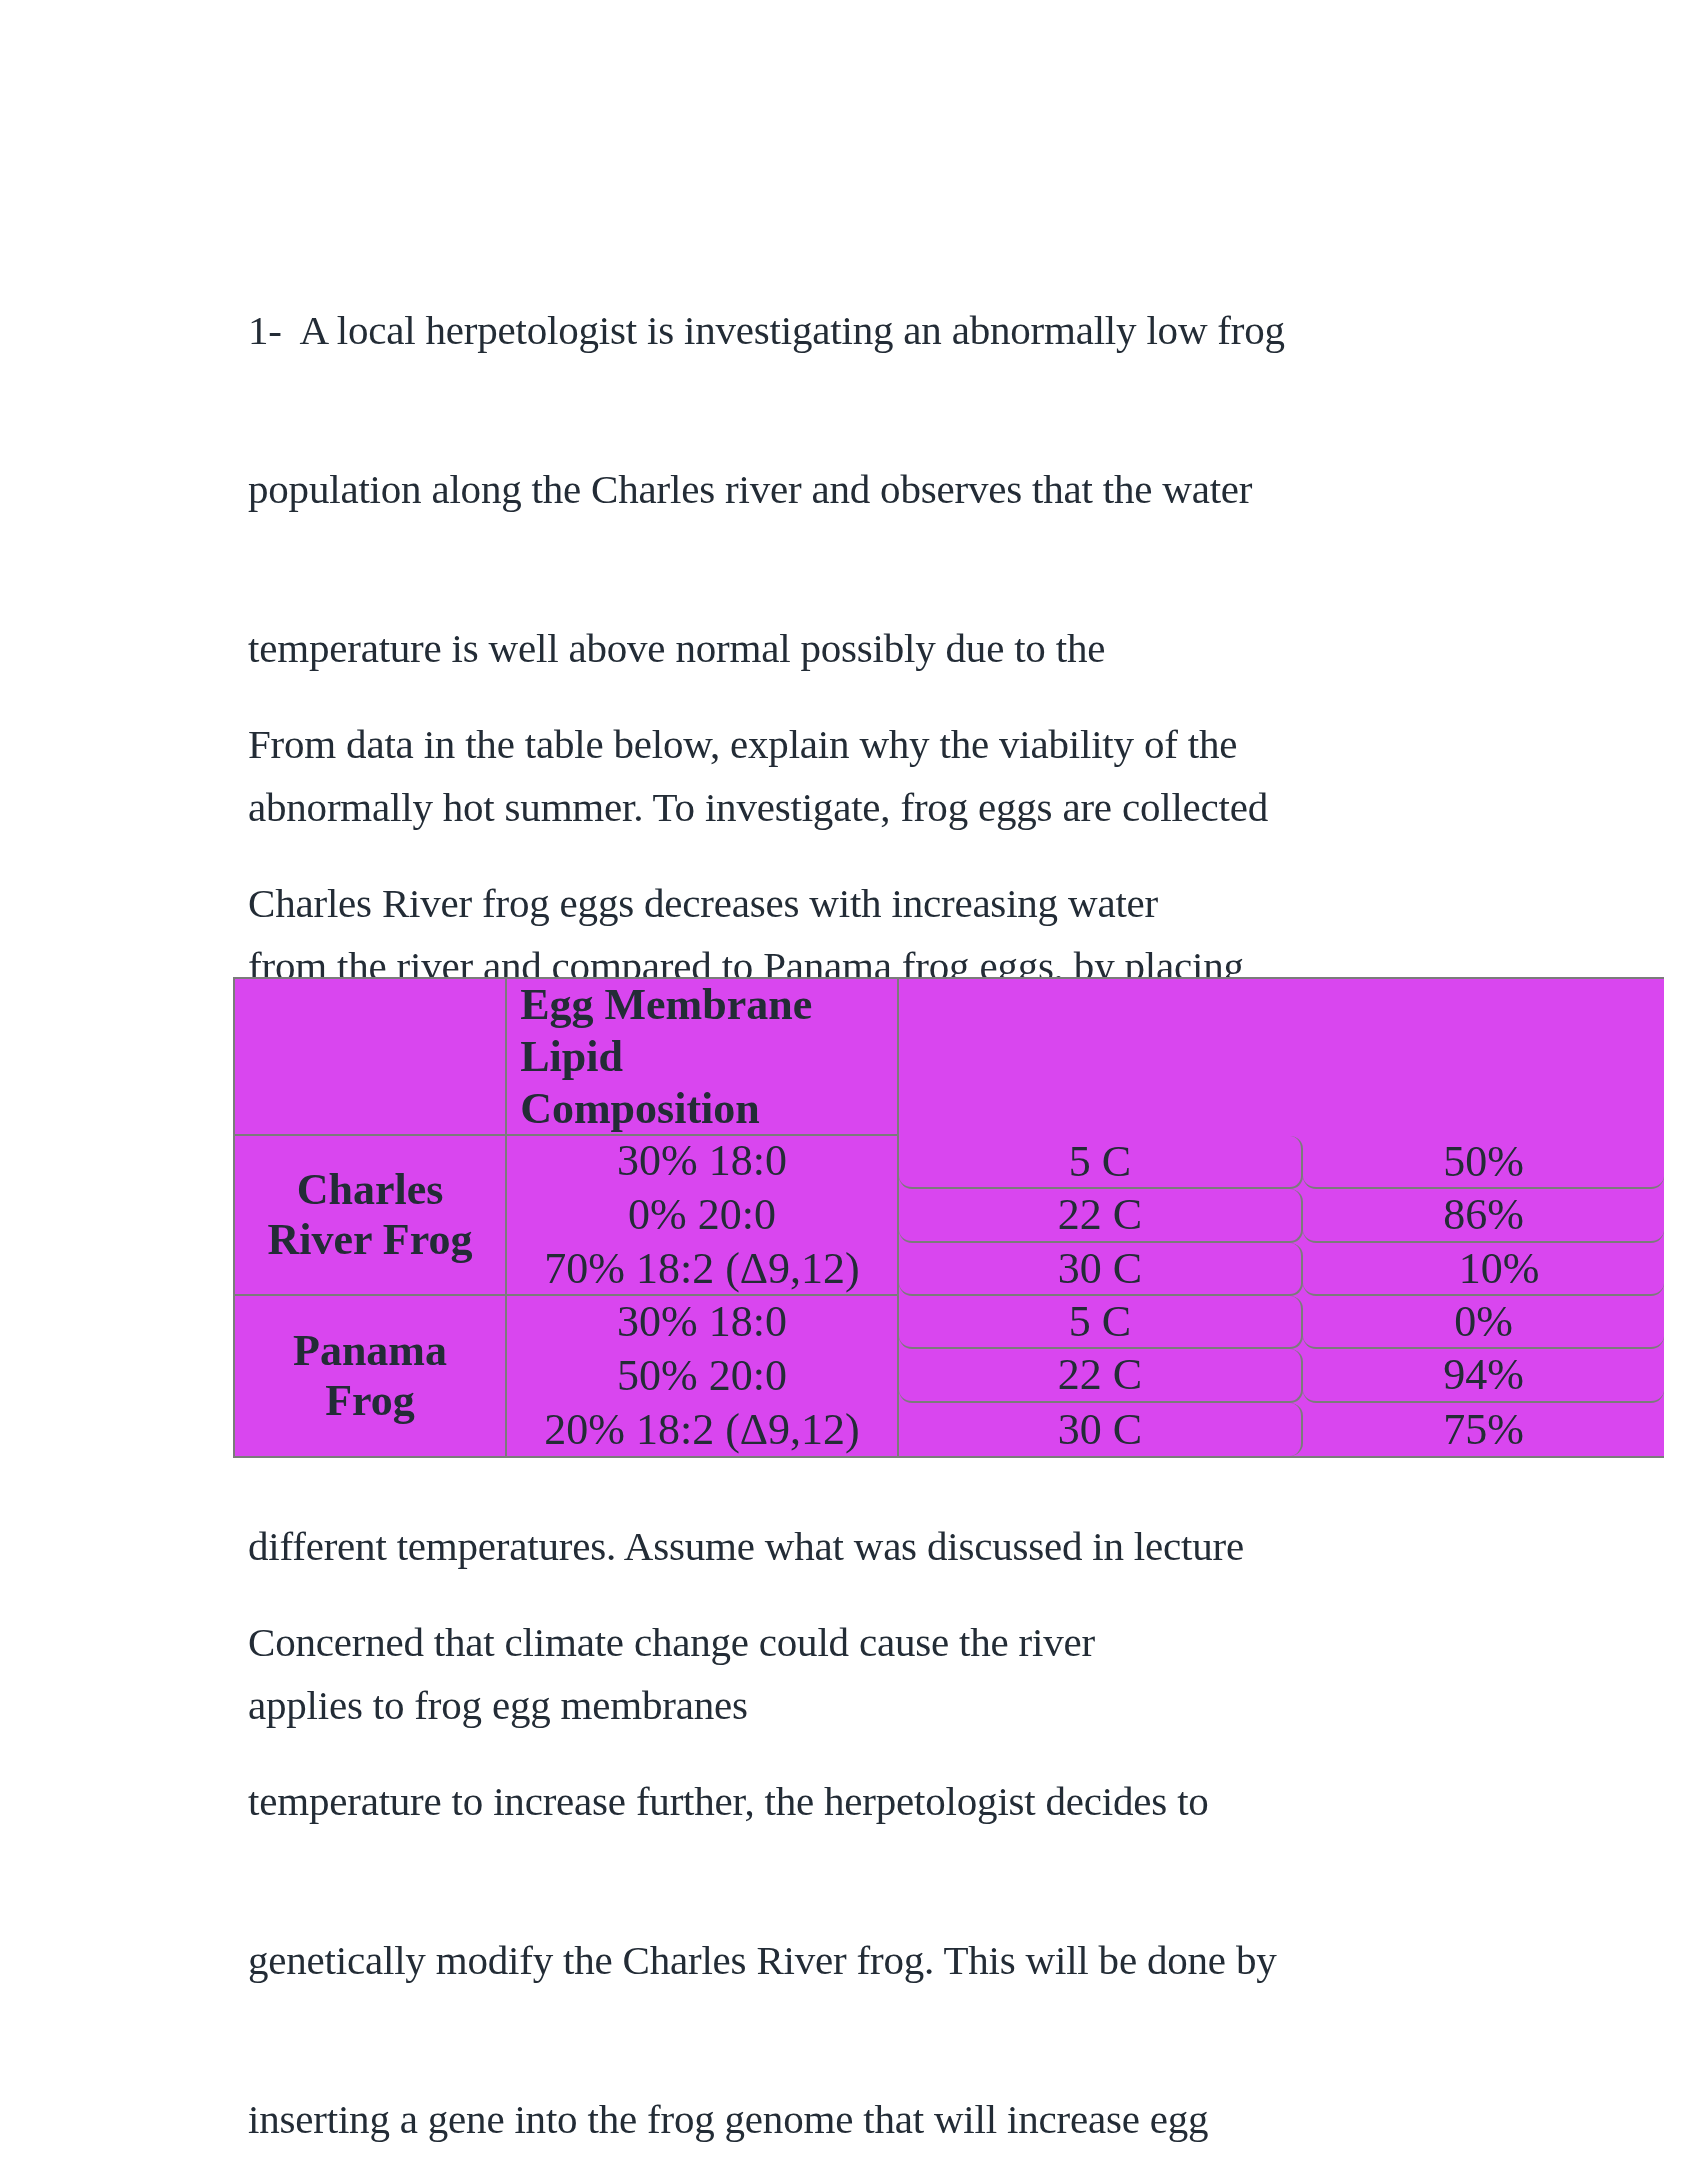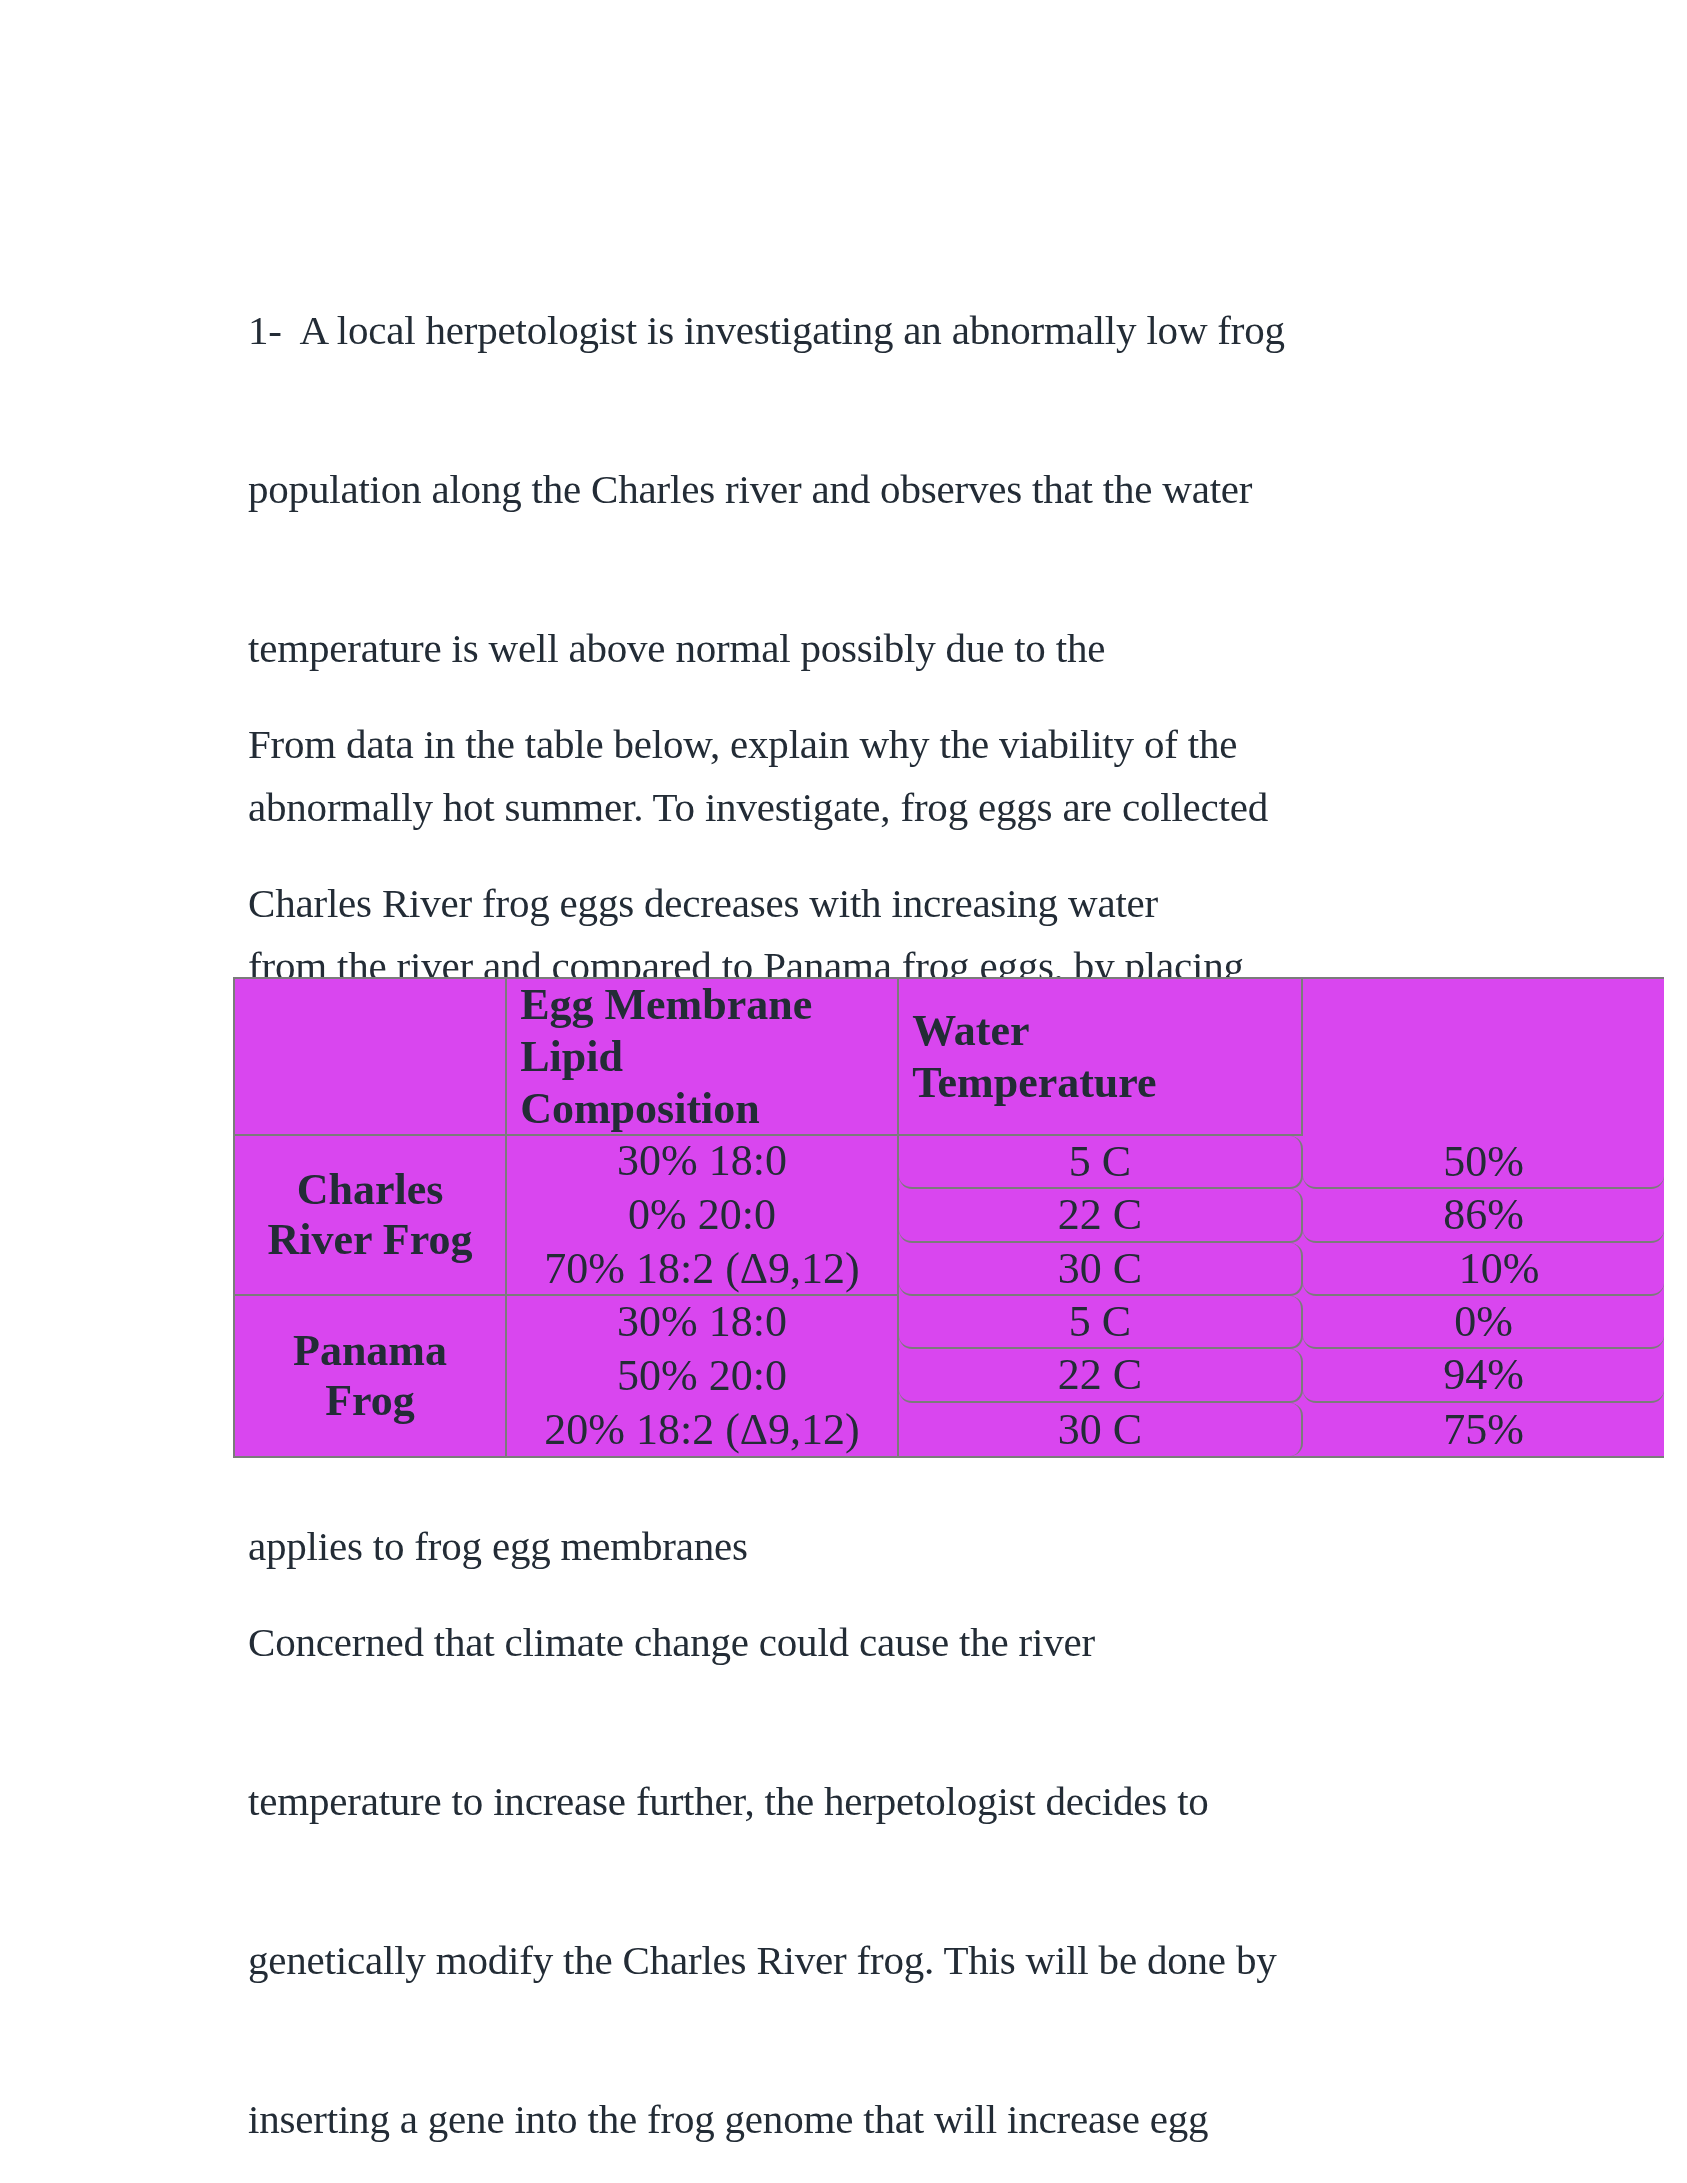--- a/index.html
+++ b/index.html
@@ -71,12 +71,6 @@
         <div>Composition</div>
       </div>
     </div>
-    <div class="cell hdr br bb">
-      <div class="lines">
-        <div>Water</div>
-        <div>Temperature</div>
-      </div>
-    </div>
 
     <div class="cell frog br bb" style="grid-column:1; grid-row:2 / 5;">
       <div>Charles</div>

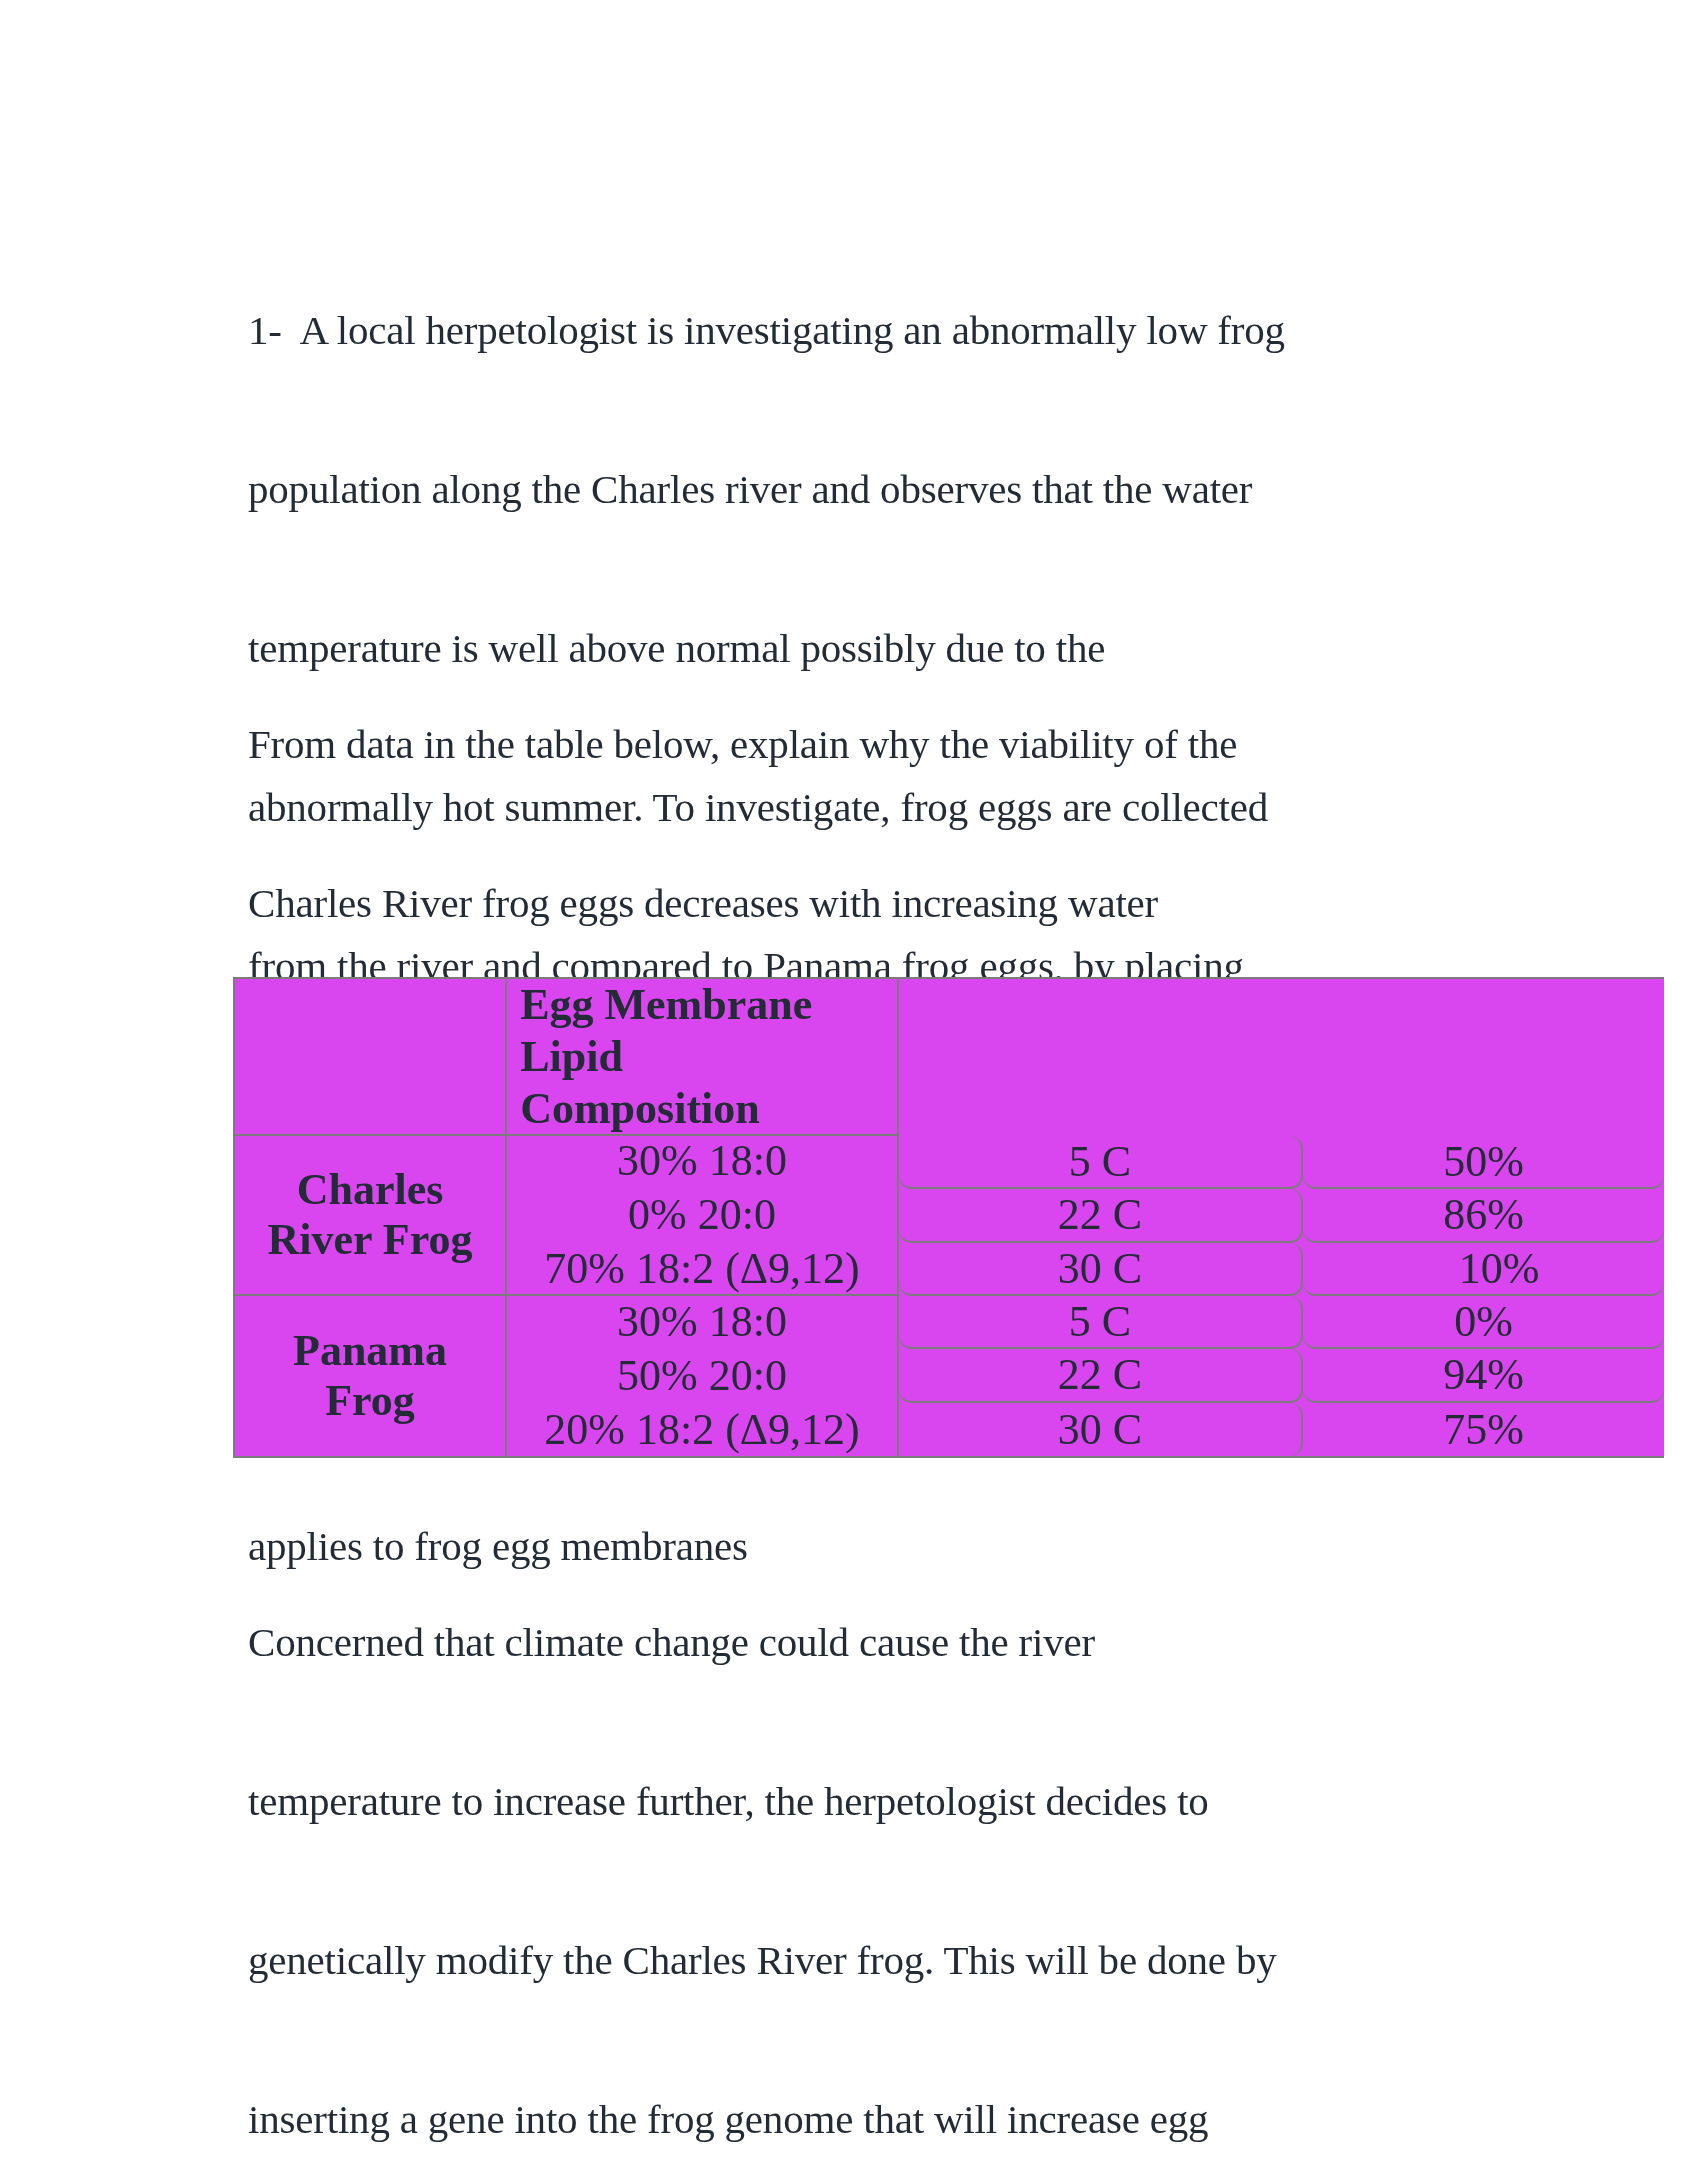--- a/index.html
+++ b/index.html
@@ -58,6 +58,7 @@
     <div>temperature. Be specific as to the effects of the membrane</div>
     <div><span>composition on the </span><span class="tm-t">T</span><span class="tm-m">m</span><span> of the egg membrane, the fluidity of the</span></div>
     <div>membrane, and the viability of the egg membrane at the</div>
+    <div>different temperatures. Assume what was discussed in lecture</div>
     <div>applies to frog egg membranes</div>
   </div>
 

